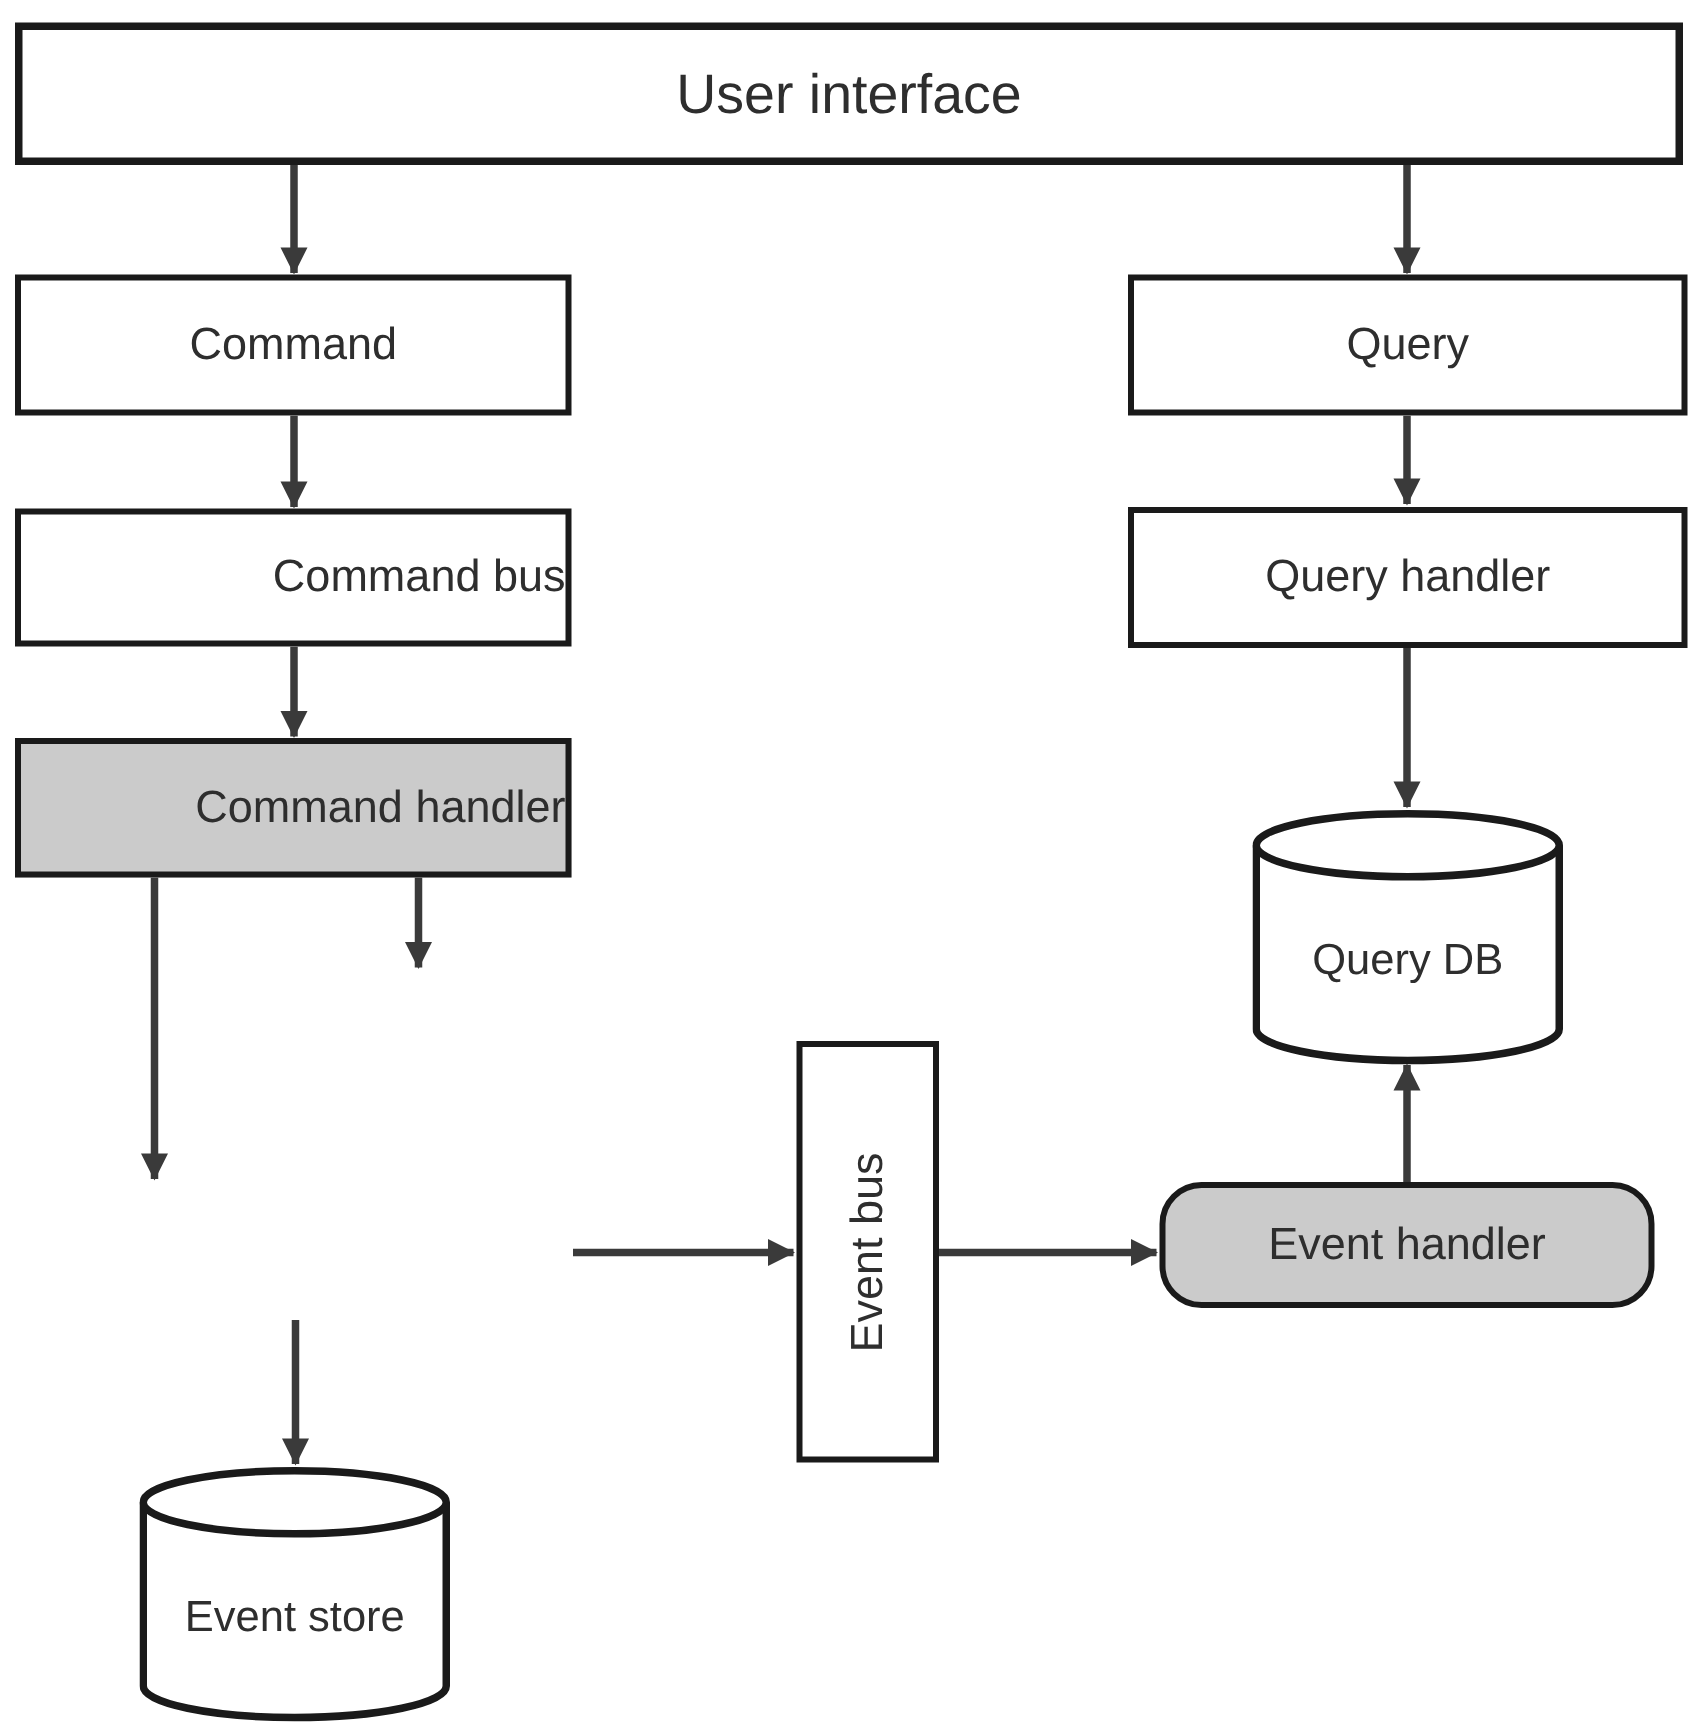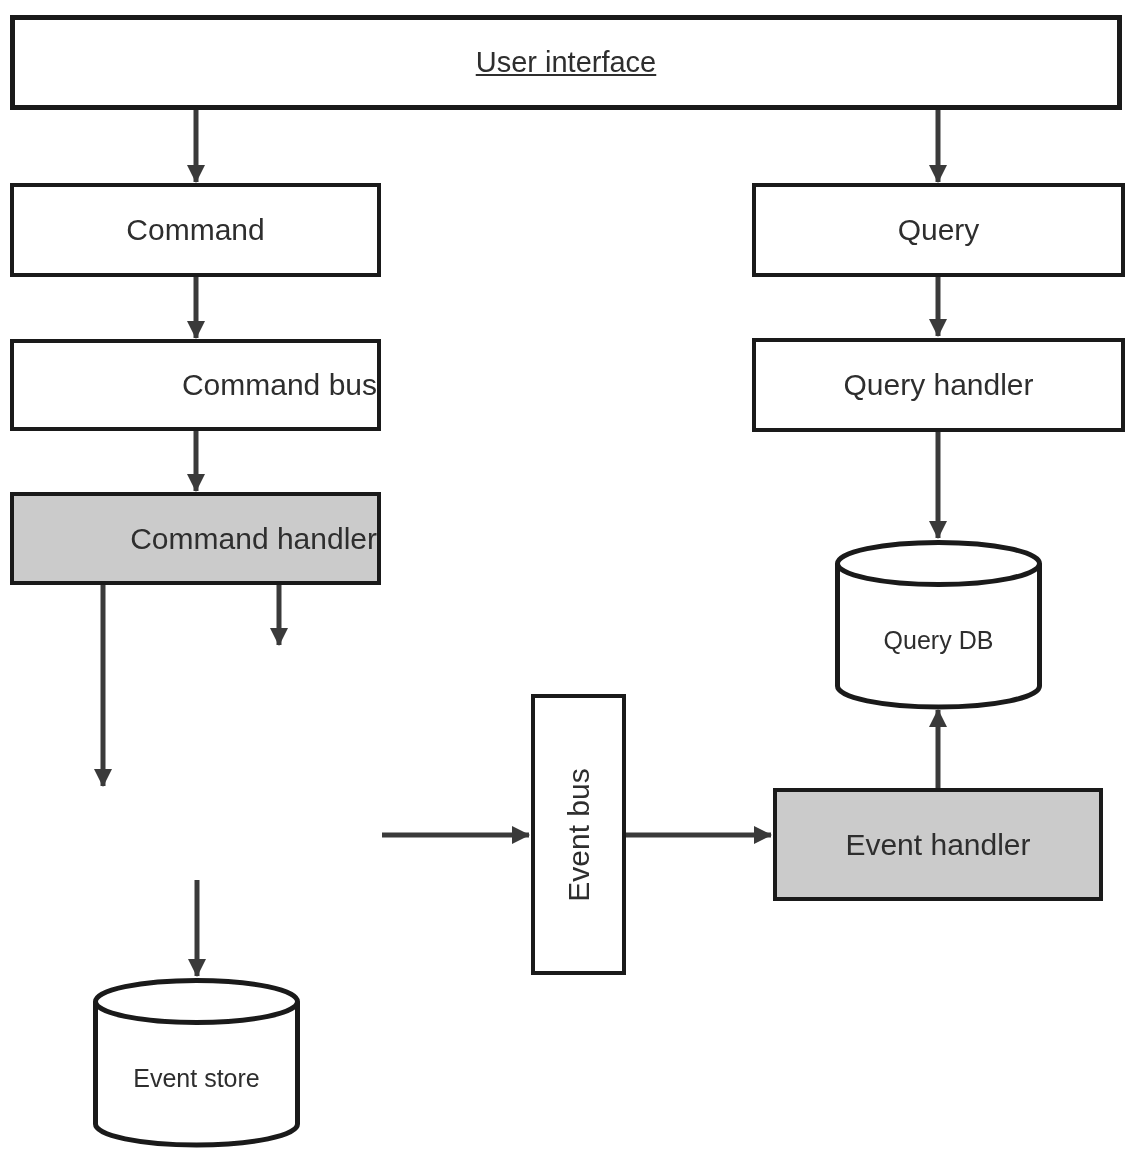--- a/index.html
+++ b/index.html
@@ -36,7 +36,7 @@
     color: var(--text, #2e2e2e);
   }
   .node.gray { background: var(--highlight-fill, #cbcbcb); }
-  .node.title { font-size: 29px; text-decoration: underline; }
+  .node.title { font-size: 37px; }
   .node .label { display: inline-block; }
   .node.vertical .label { transform: rotate(-90deg); white-space: nowrap; }
 

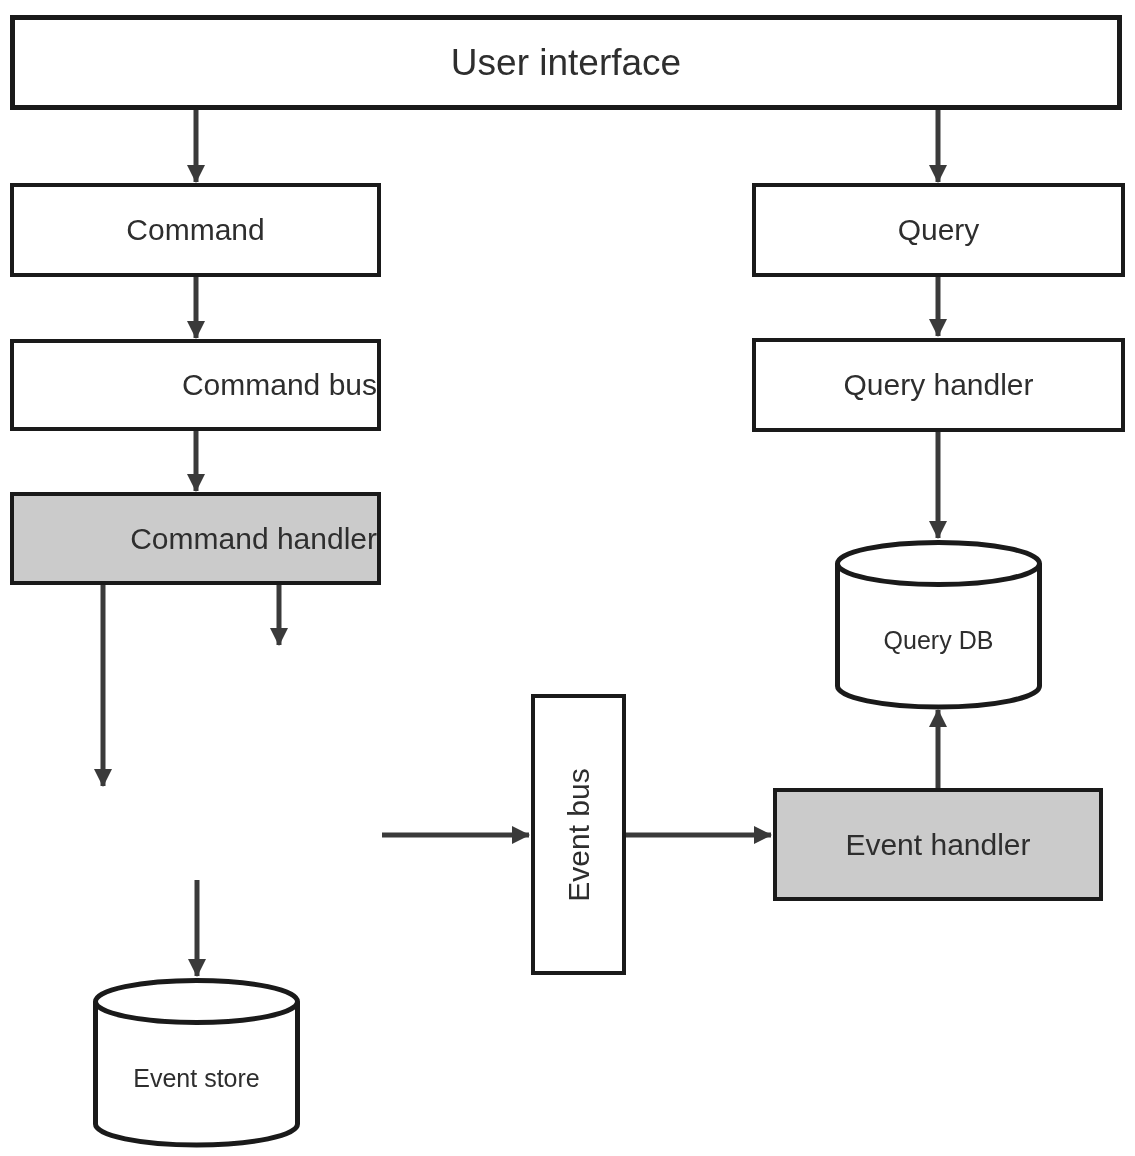--- a/index.html
+++ b/index.html
@@ -69,7 +69,7 @@
     align-items: center;
     justify-content: center;
     padding-top: 30px;
-    font-size: 25px;
+    font-size: 29px;
     color: var(--text, #2e2e2e);
   }
 </style>

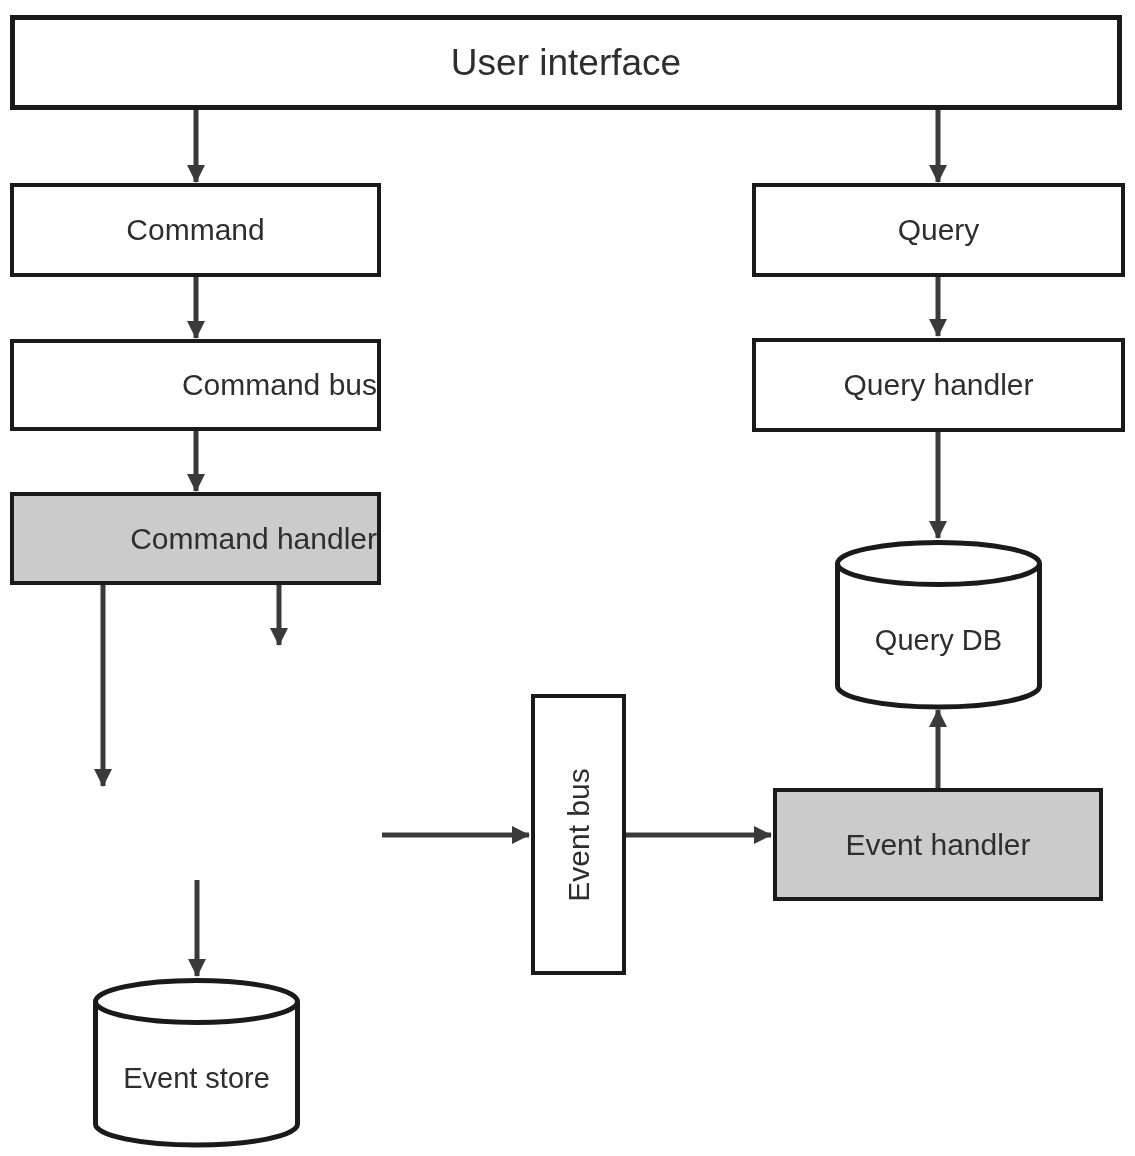--- a/index.html
+++ b/index.html
@@ -48,7 +48,7 @@
   .n-aggregate       { left: 177px; top: 646px; width: 206px;  height: 94px; }
   .n-repository      { left: 10px;  top: 787px; width: 372px;  height: 93px; }
   .n-event-bus       { left: 531px; top: 694px; width: 95px;   height: 281px; }
-  .n-event-handler   { left: 773px; top: 788px; width: 330px;  height: 113px; }
+  .n-event-handler   { left: 773px; top: 788px; width: 330px;  height: 84px; border-radius: 28px; }
   .n-query           { left: 752px; top: 183px; width: 373px;  height: 94px; }
   .n-query-handler   { left: 752px; top: 338px; width: 373px;  height: 94px; }
 

